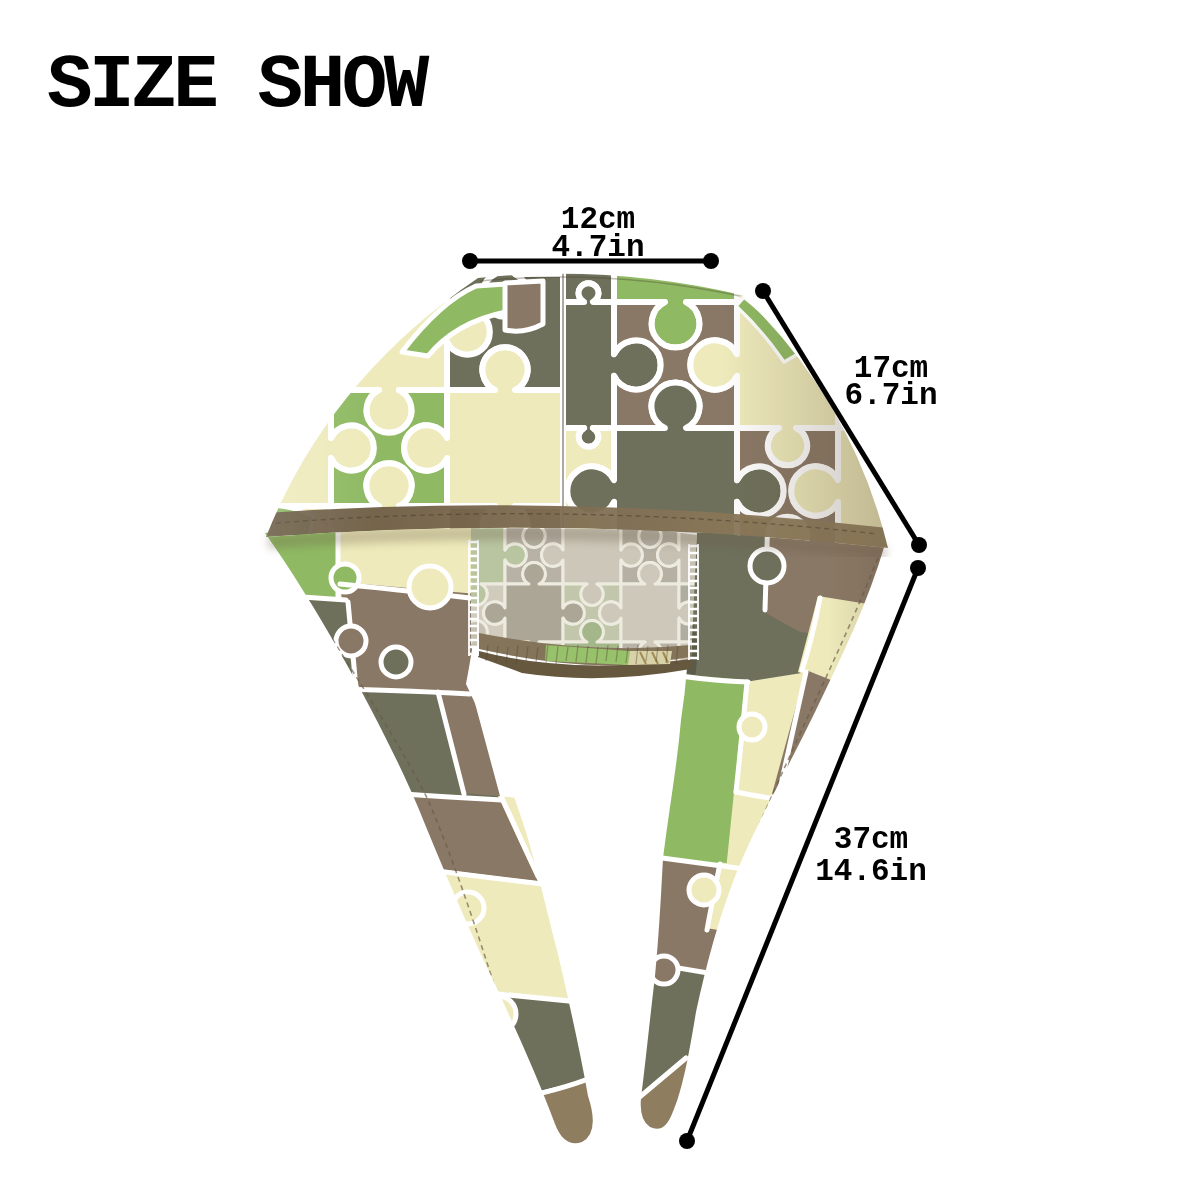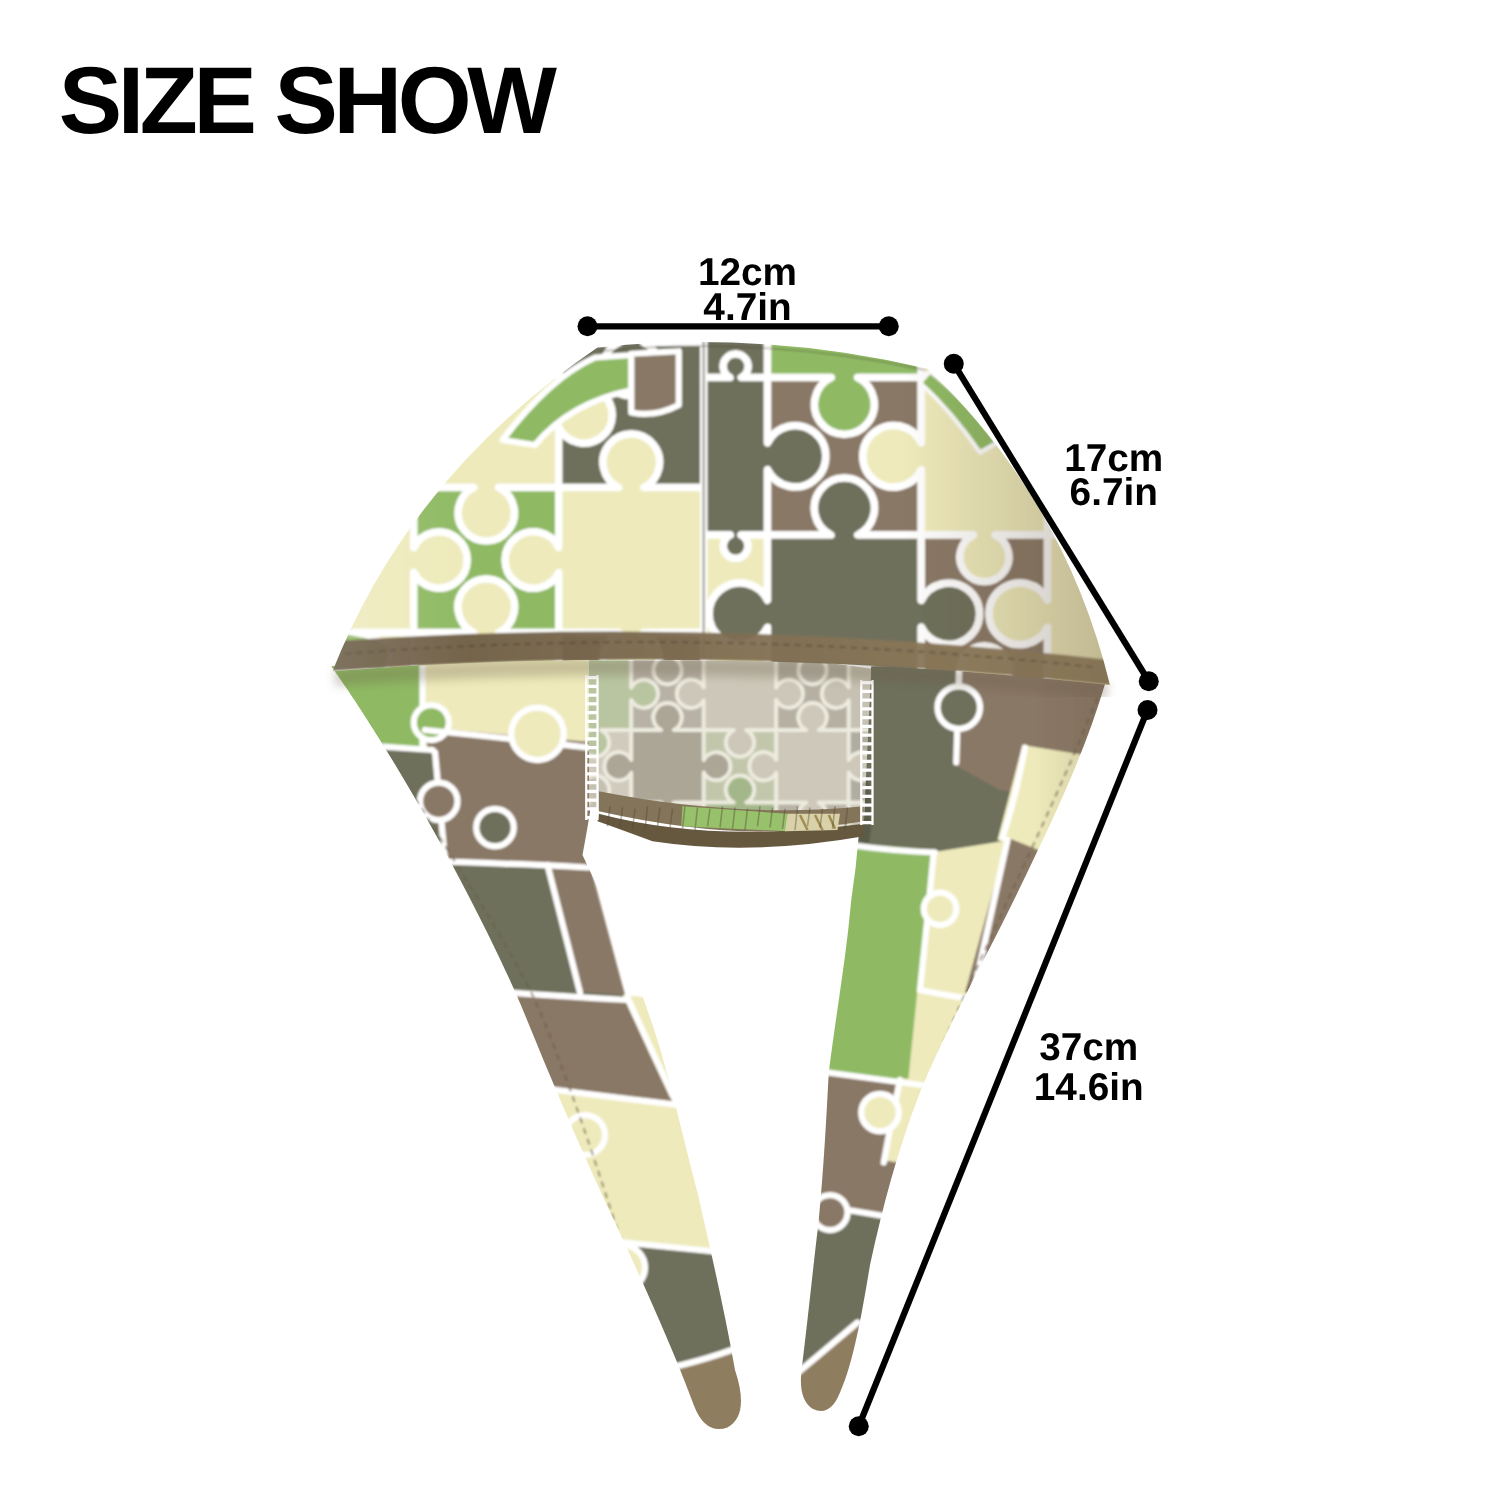--- a/index.html
+++ b/index.html
@@ -1,7 +1,7 @@
 <!DOCTYPE html>
 <html><head><meta charset="utf-8"><style>
 html,body{margin:0;padding:0;background:#fff;}
-#page{position:relative;width:1200px;height:1200px;background:#fff;overflow:hidden;font-family:Liberation Sans, sans-serif;}
+#page{position:relative;width:1200px;height:1200px;background:#fff;overflow:hidden;font-family:Liberation Mono, monospace;}
 </style></head><body>
 <div id="page">
 <svg width="1200" height="1200" viewBox="0 0 1200 1200" xmlns="http://www.w3.org/2000/svg">

